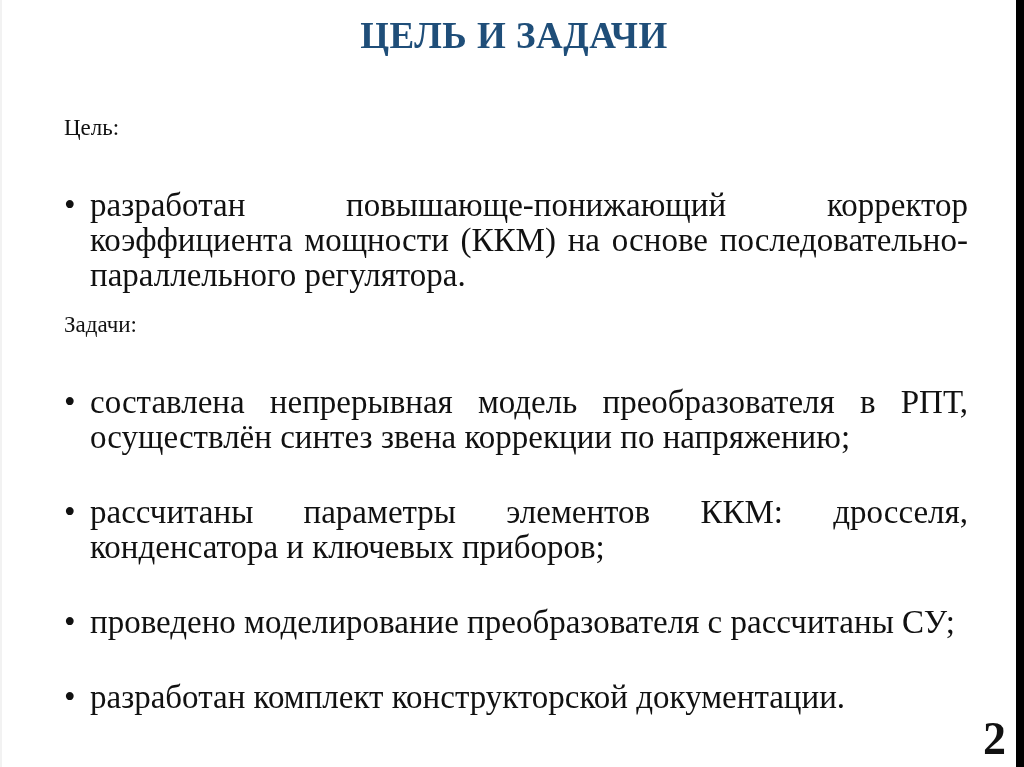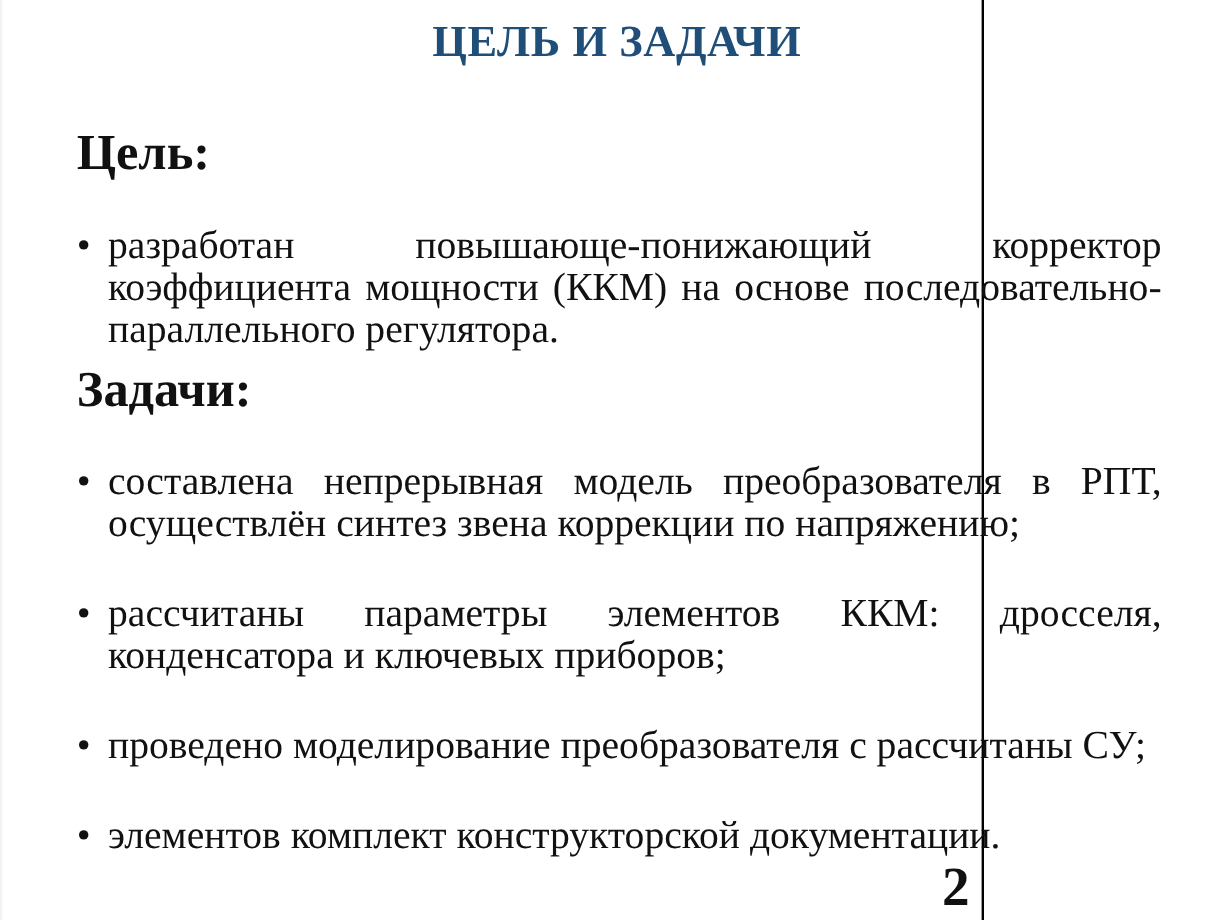--- a/index.html
+++ b/index.html
@@ -7,7 +7,7 @@
     width: 1024px; height: 767px; overflow: hidden; background: #ffffff;
     position: relative; font-family: "Liberation Serif", "DejaVu Serif", serif; color: #111;
   }
-  .slide { position: absolute; left: 0; top: 0; width: 820px; height: 767px; box-sizing: border-box; border-left: 2px solid #f2f2f2; border-right: 2px solid #000000; }
+  .slide { position: absolute; left: 0; top: 0; width: 1024px; height: 767px; box-sizing: border-box; border-left: 2px solid #f2f2f2; border-right: 8px solid #000000; }
   .title {
     position: absolute; top: 14px; left: 0; width: 1024px; text-align: center;
     font-weight: bold; font-size: 37px; color: #1f4e79; letter-spacing: 0.5px;

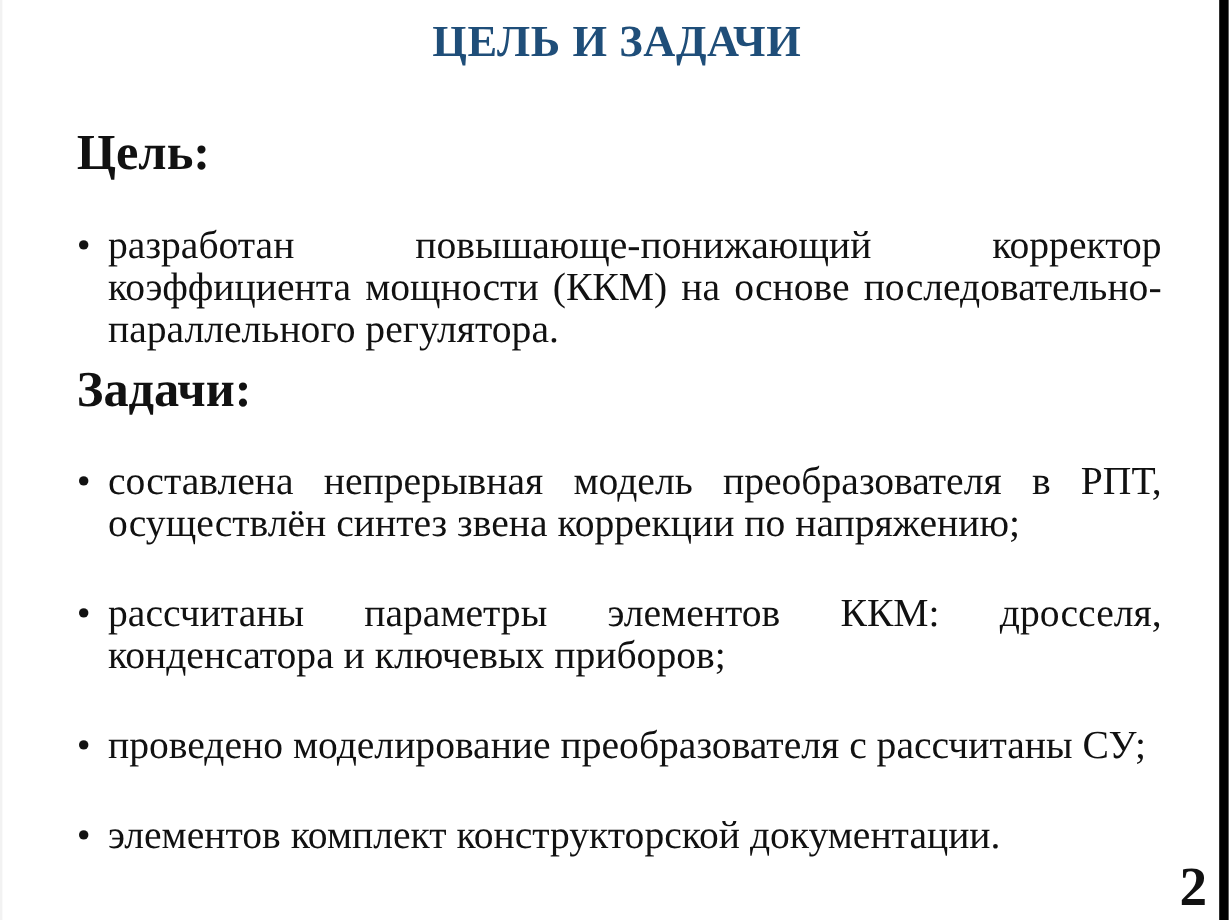--- a/index.html
+++ b/index.html
@@ -13,7 +13,7 @@
     font-weight: bold; font-size: 37px; color: #1f4e79; letter-spacing: 0.5px;
   }
   .content { position: absolute; left: 62px; top: 108px; width: 904px; }
-  .heading { font-weight: bold; font-size: 42px; line-height: 40px; margin: 0; }
+  .heading { font-weight: normal; font-size: 23px; line-height: 40px; margin: 0; }
   .heading.h1 { margin-bottom: 8px; }
   .heading.h2 { margin-top: 10px; margin-bottom: 6px; }
   .bullet { position: relative; padding-left: 26px; font-size: 33px; line-height: 35px; text-align: justify; margin-bottom: 12px; }

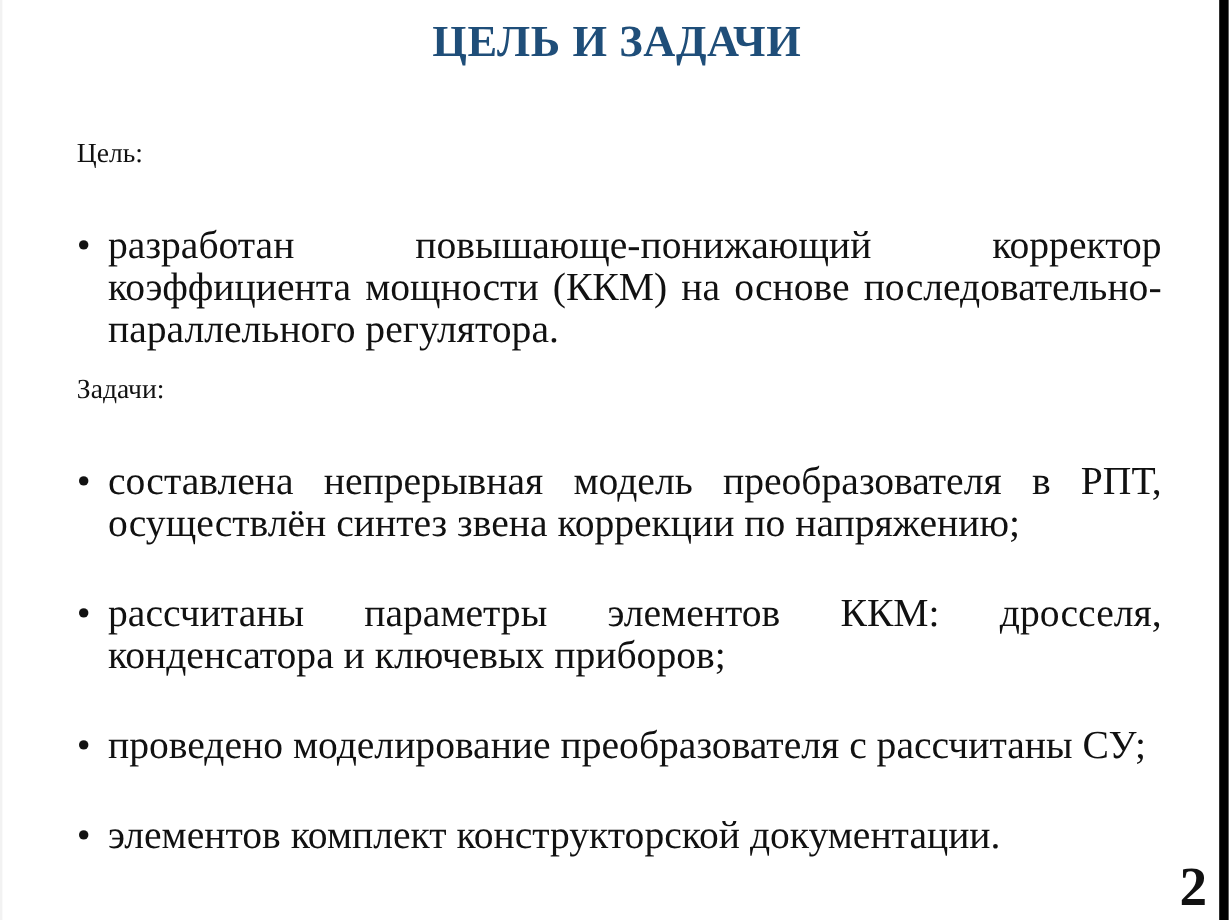--- a/index.html
+++ b/index.html
@@ -51,7 +51,7 @@
     </div>
     <div class="bullet">
       <span class="dot">•</span>
-      <span class="txt">элементов комплект конструкторской документации.</span>
+      <span class="txt">разработан комплект конструкторской документации.</span>
     </div>
   </div>
 

